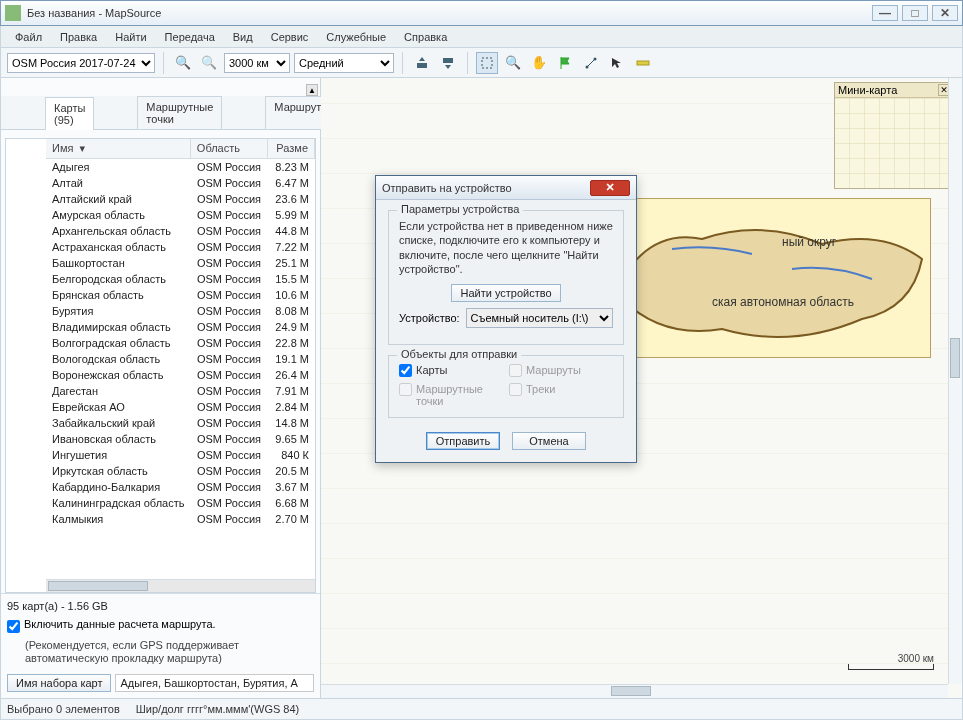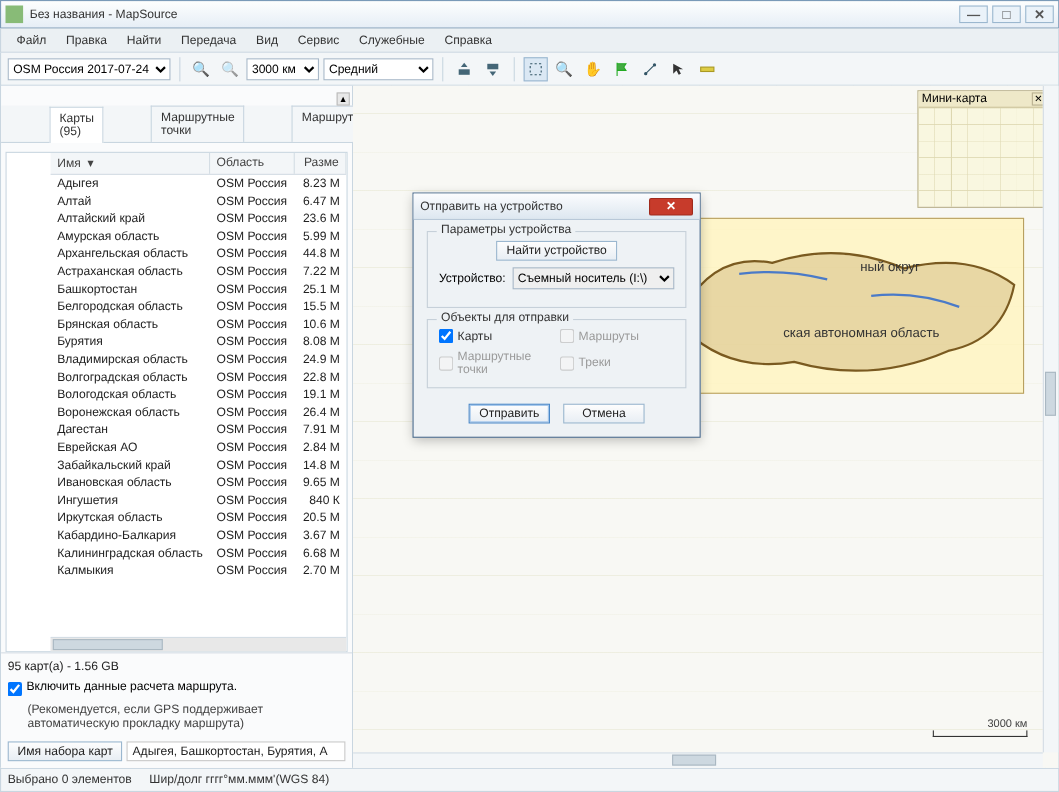--- a/index.html
+++ b/index.html
@@ -369,6 +369,7 @@
     <div class="dlg-body">
       <div class="group">
         <div class="legend">Параметры устройства</div>
+        <div class="desc">Если устройства нет в приведенном ниже списке, подключите его к компьютеру и включите, после чего щелкните "Найти устройство".</div>
         <div class="row" style="justify-content:center">
           <div class="btn">Найти устройство</div>
         </div>

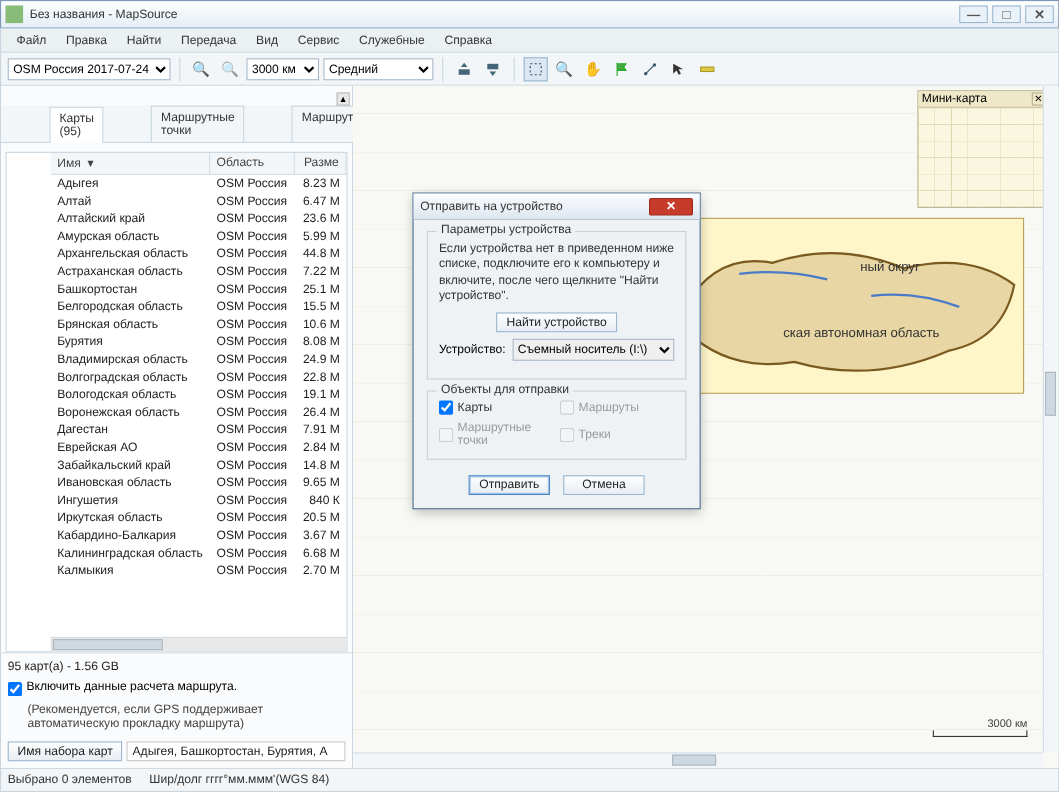--- a/index.html
+++ b/index.html
@@ -78,7 +78,7 @@
 .group .desc { color:#333; margin-bottom:8px; line-height:1.3;}
 .group .row { display:flex; align-items:center; gap:6px; margin-bottom:6px; }
 .group select { flex:1; height:20px; border:1px solid #a8b8c8;}
-.chk { display:flex; align-items:center; gap:4px; color:#333;}
+.chk { display:flex; align-items:flex-start; gap:4px; color:#333;}
 .chk.disabled { color:#9a9a9a;}
 .dlg-buttons { display:flex; gap:12px; justify-content:center; padding:4px 0 2px;}
 .dlg-buttons .btn { min-width:74px; text-align:center;}

